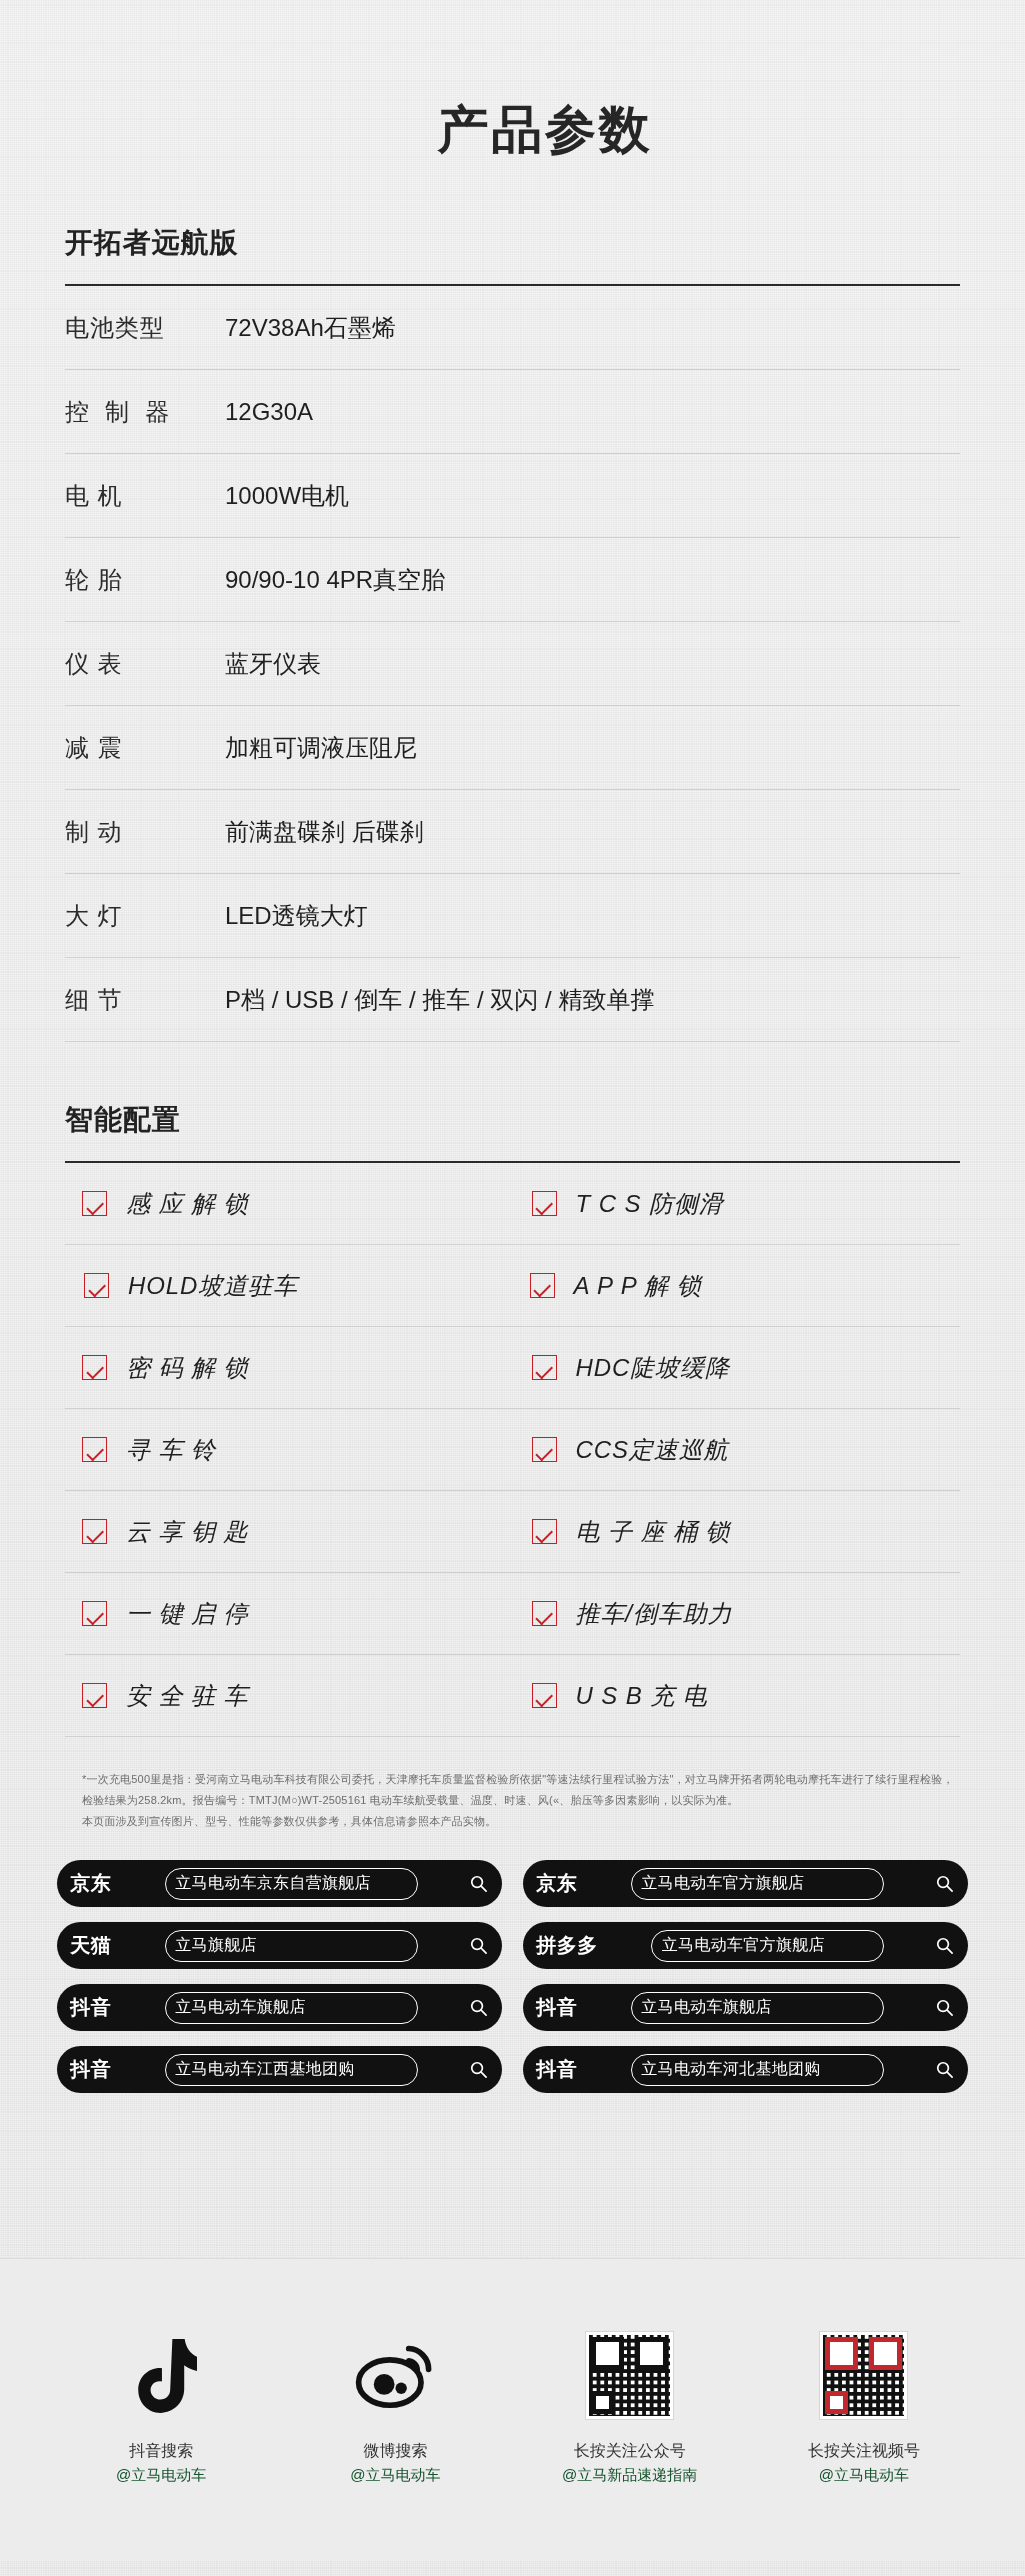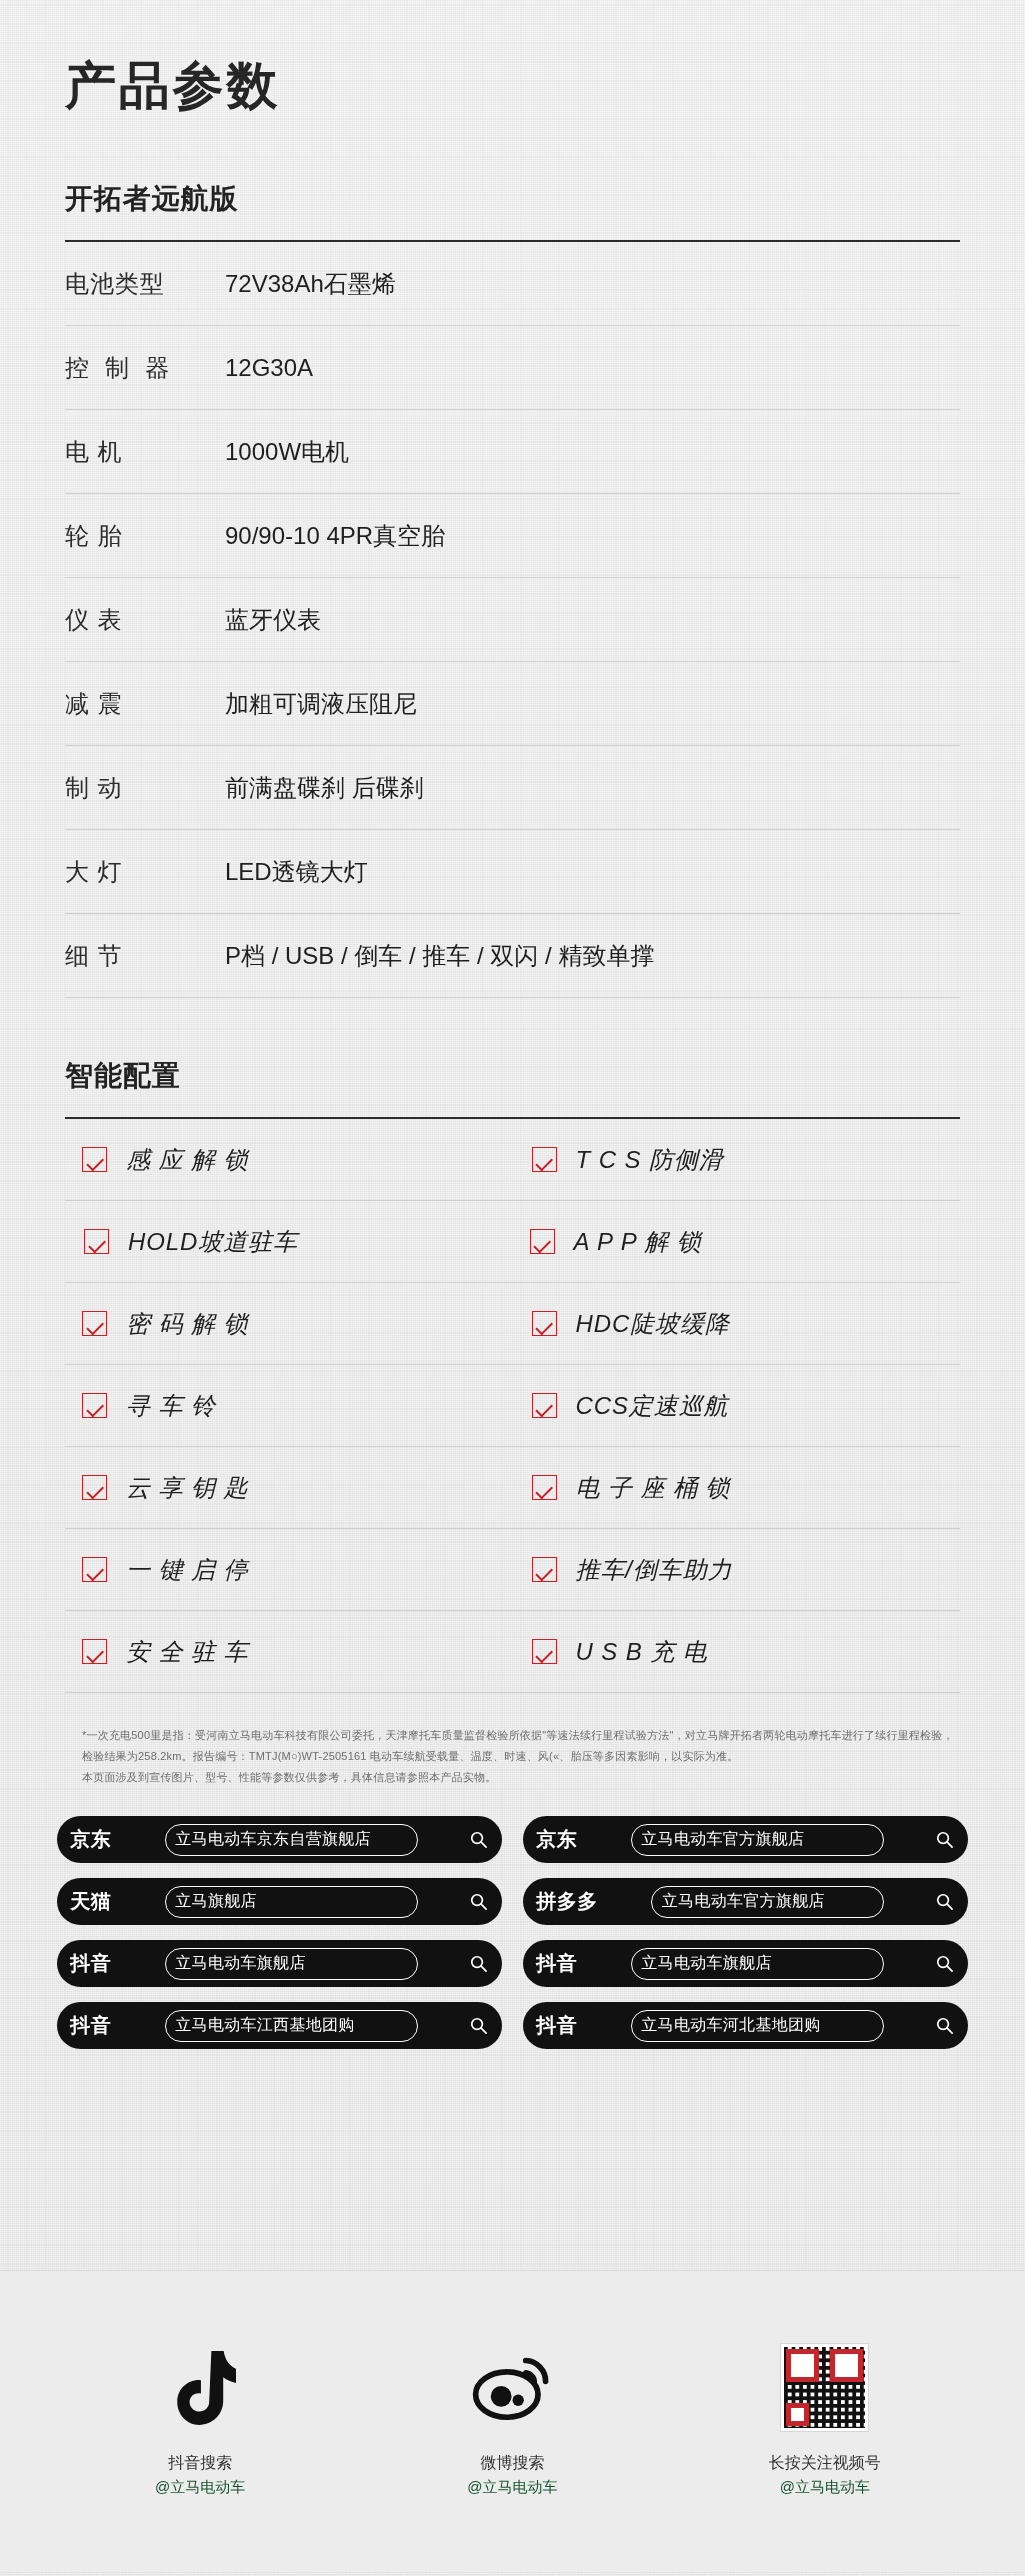--- a/index.html
+++ b/index.html
@@ -33,8 +33,9 @@
     font-weight: bold;
     letter-spacing: 2.8px;
     color: #262626;
-    padding: 52px 0 0 65px;
+    padding: 96px 0 0 65px;
     font-family: "Liberation Sans", sans-serif;
+    text-align: center;
   }
 
   .section {

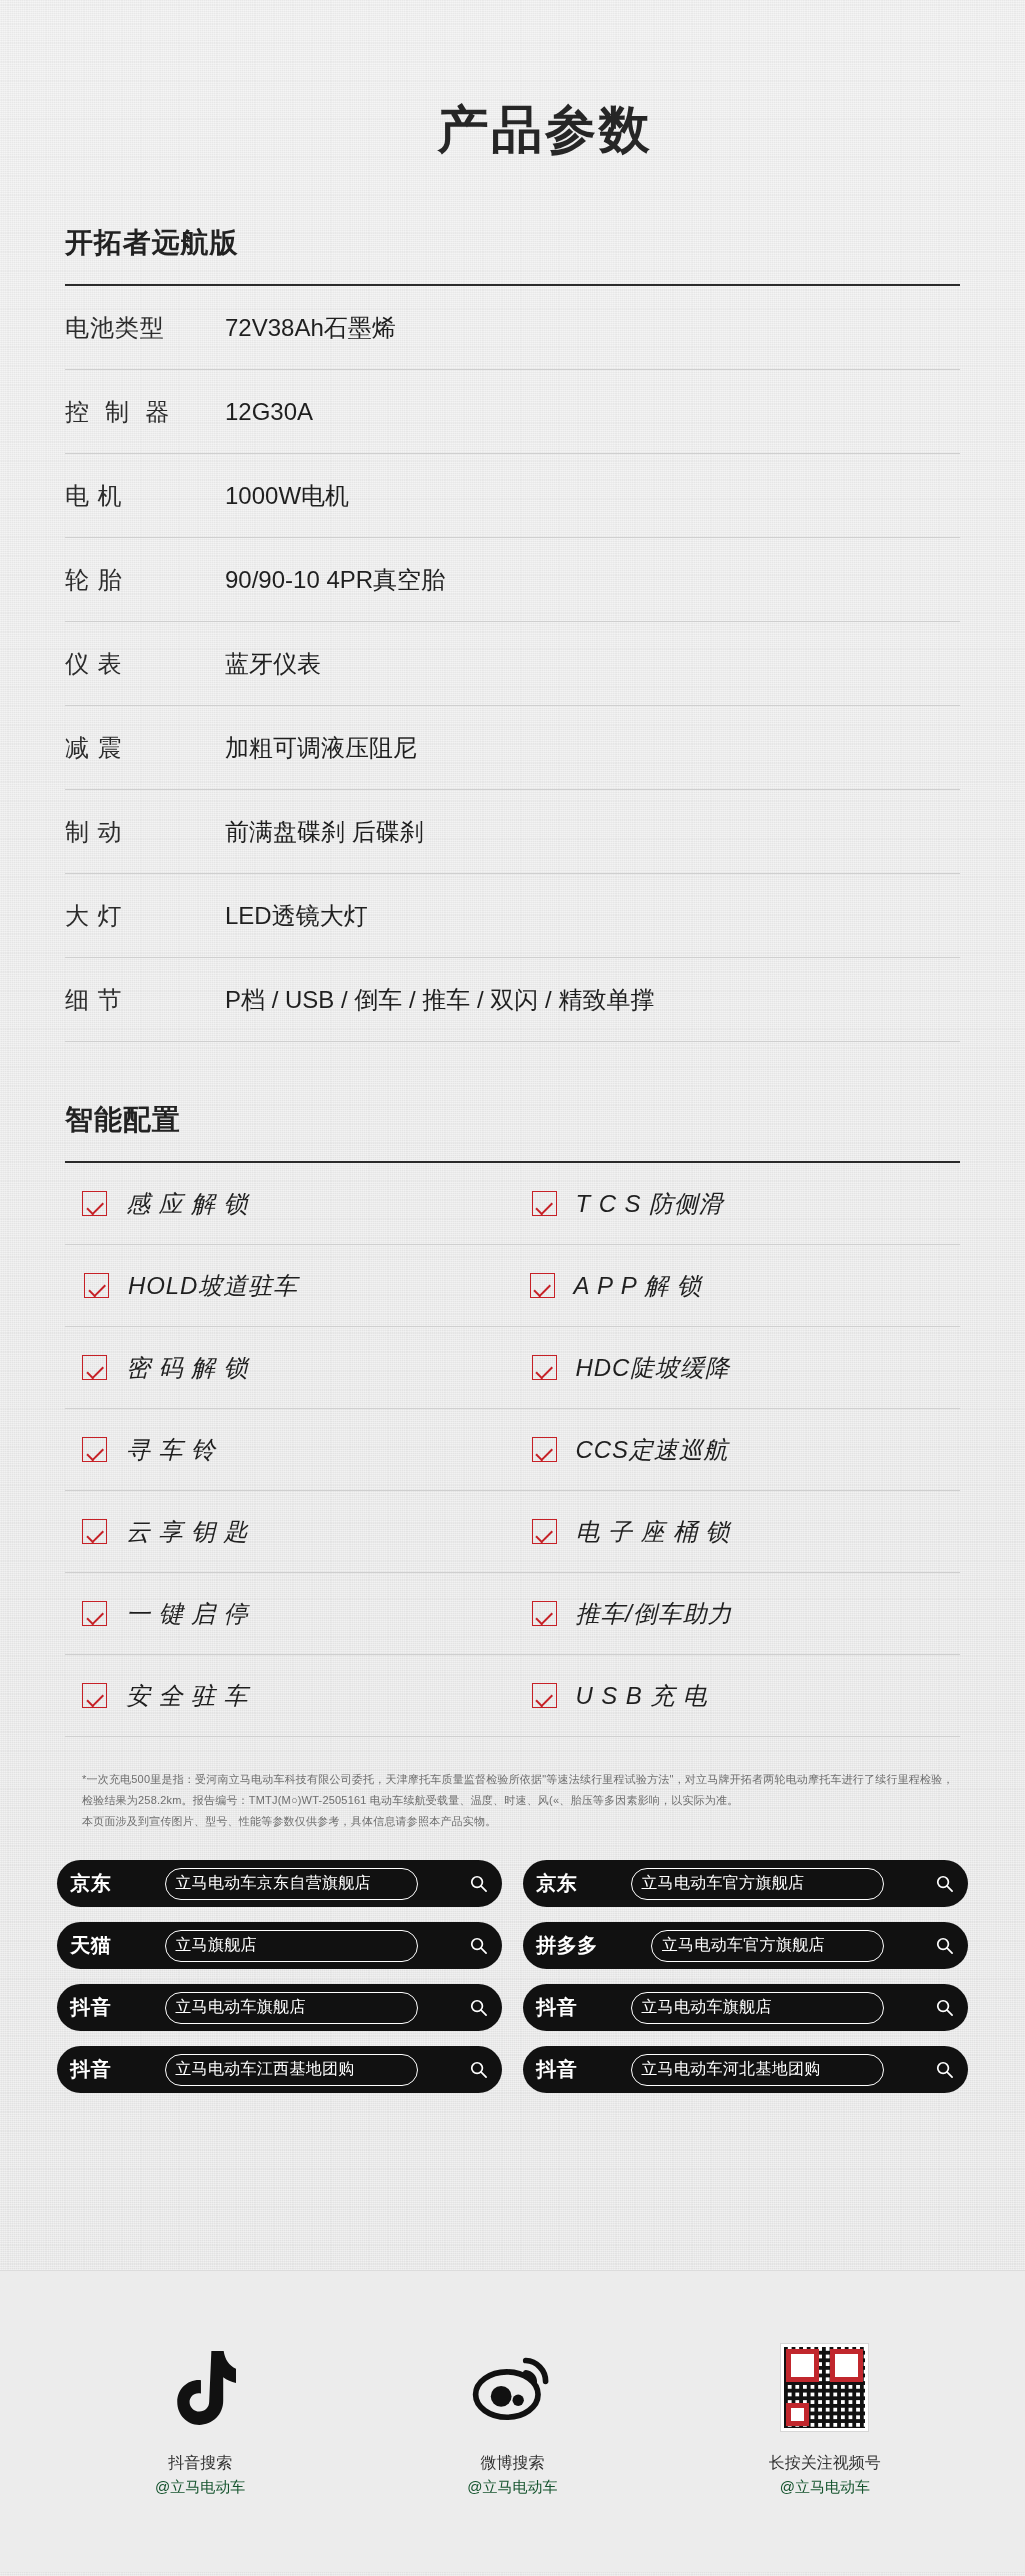--- a/index.html
+++ b/index.html
@@ -166,7 +166,7 @@
   
   .bottom {
     position: absolute;
-    left: 0; right: 0; bottom: 4px;
+    left: 0; right: 0; bottom: 16px;
     height: 302px;
     background: #ececec;
     border-top: 0.9px solid #dcdcdc;

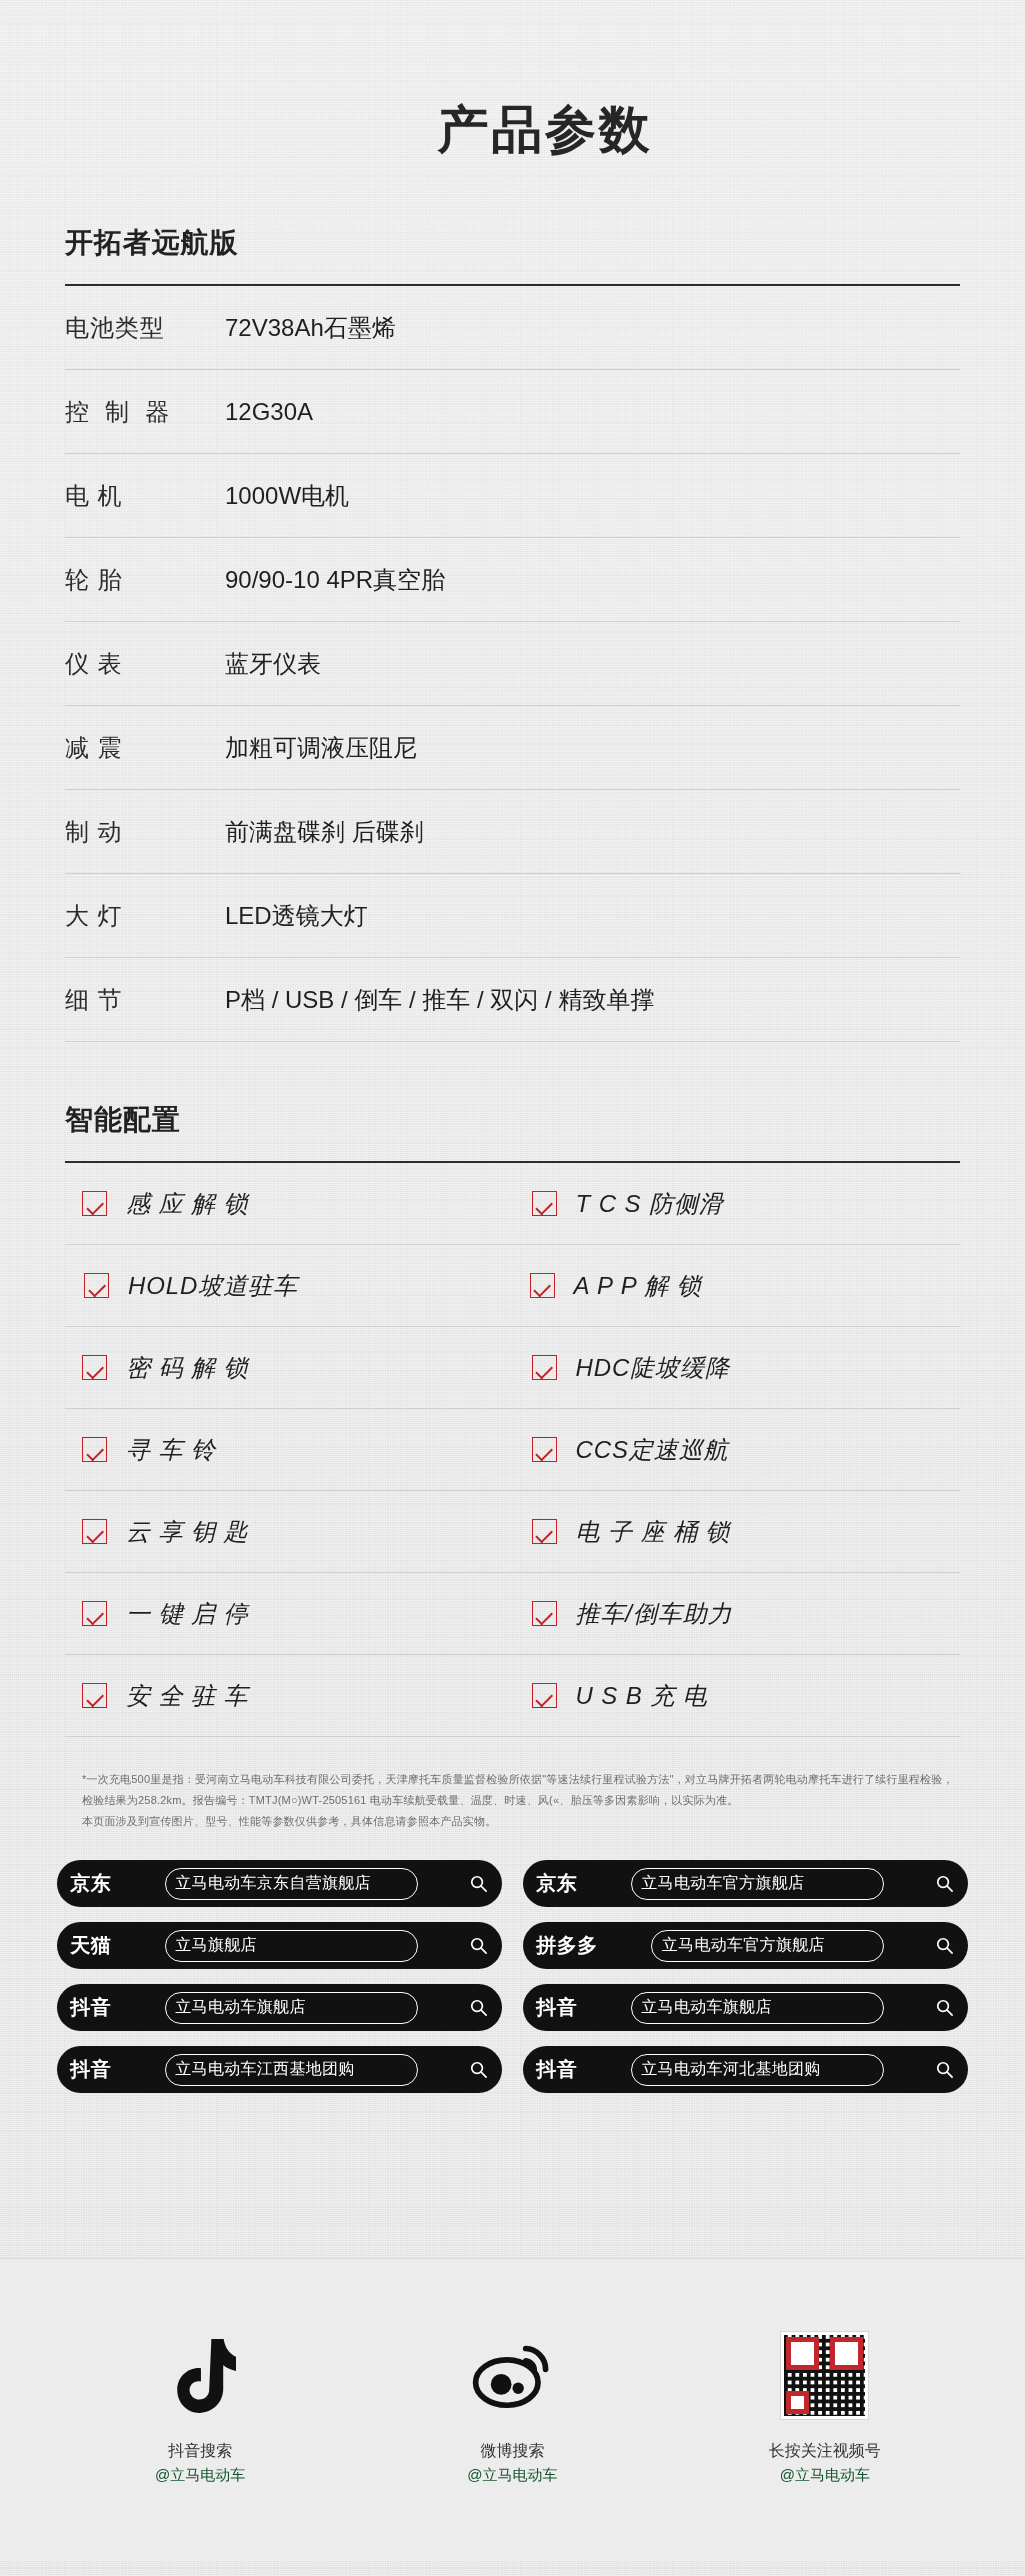--- a/index.html
+++ b/index.html
@@ -485,6 +485,17 @@
       </div>
     </div>
 
+    <div class="bottom-item">
+      <div class="glyph">
+        <div class="qr">
+            <span class="eye3"></span>
+          </div>
+      </div>
+      <div class="bottom-cap">
+        <div>长按关注公众号</div>
+        <div class="sub">@立马新品速递指南</div>
+      </div>
+    </div>
 
     <div class="bottom-item">
       <div class="glyph">

